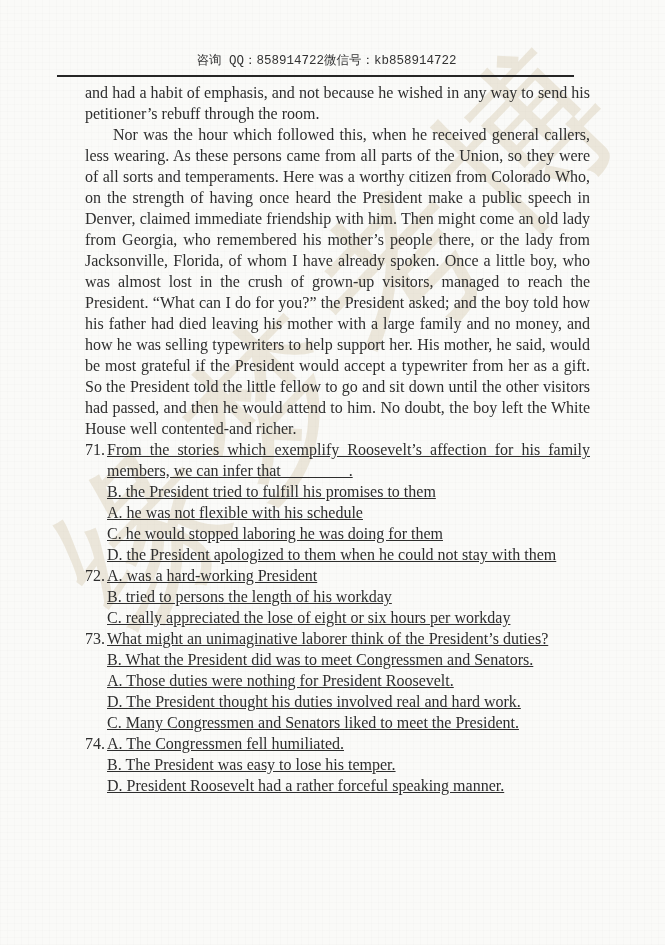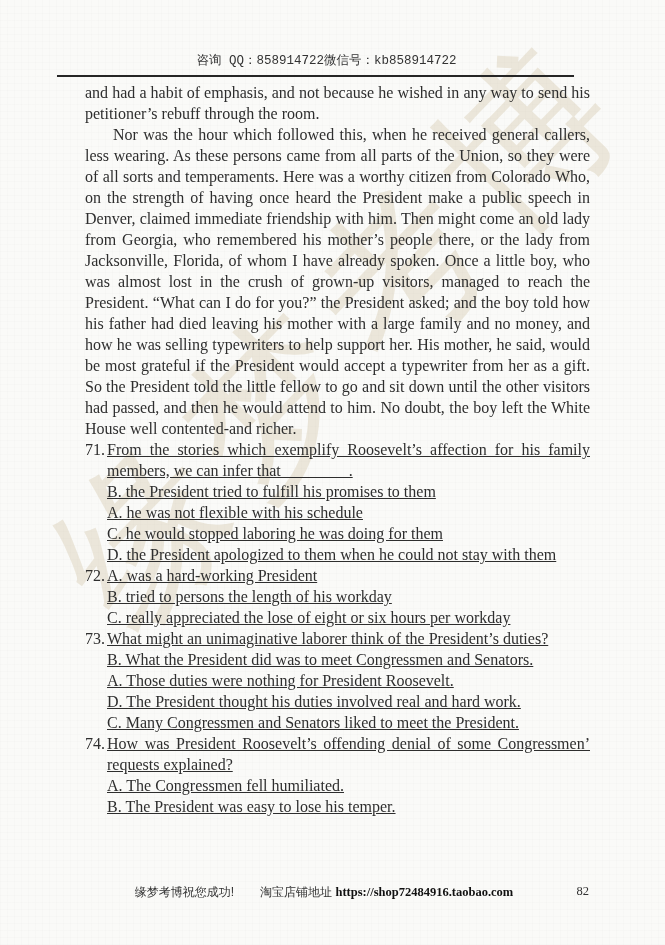--- a/index.html
+++ b/index.html
@@ -126,7 +126,6 @@
 
     <div class="question">
       <span class="qnum">74.</span>
-      <div class="stem">How was President Roosevelt’s offending denial of some Congressmen’ requests explained?</div>
       <div class="option">A. The Congressmen fell humiliated.</div>
       <div class="option">B. The President was easy to lose his temper.</div>
     </div>

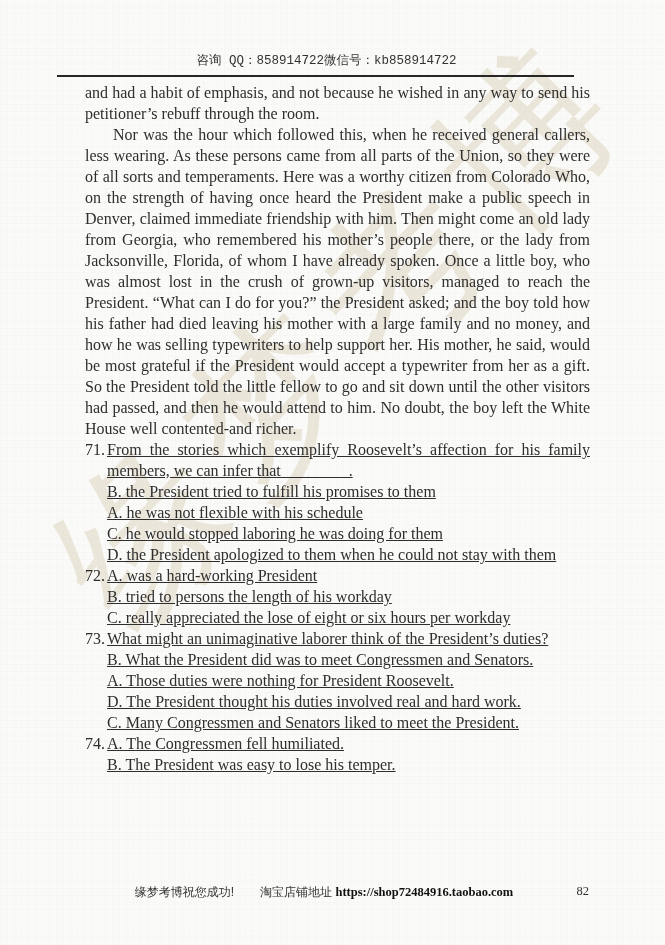--- a/index.html
+++ b/index.html
@@ -128,6 +128,7 @@
       <span class="qnum">74.</span>
       <div class="option">A. The Congressmen fell humiliated.</div>
       <div class="option">B. The President was easy to lose his temper.</div>
+      <div class="option">D. President Roosevelt had a rather forceful speaking manner.</div>
     </div>
 
   </div>

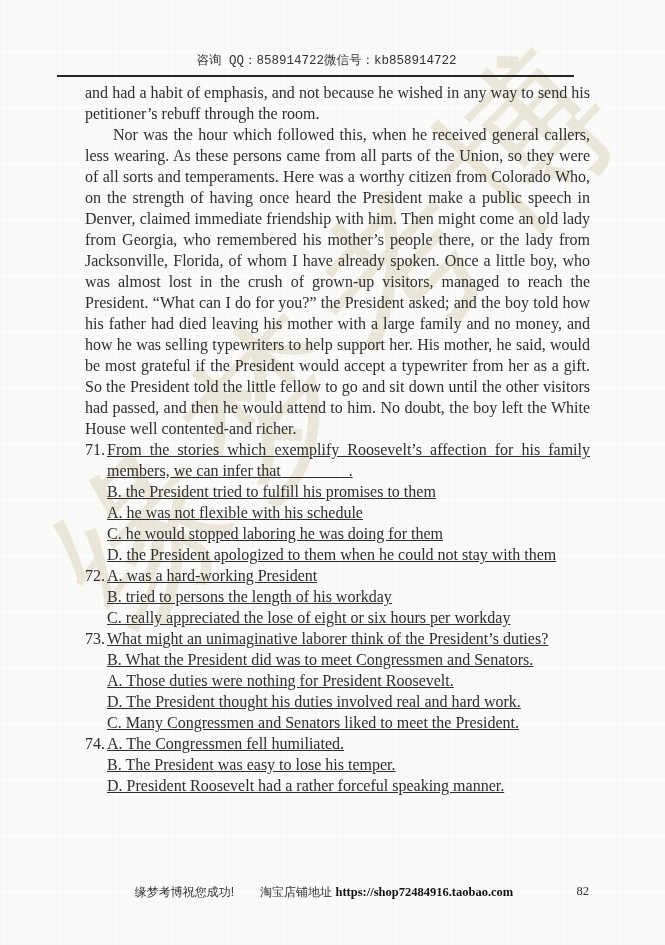--- a/index.html
+++ b/index.html
@@ -133,10 +133,6 @@
 
   </div>
 
-  <div class="footer">
-    <span>缘梦考博祝您成功!</span><span class="shop"><span>淘宝店铺地址</span> <b>https://shop72484916.taobao.com</b></span>
-    <span class="pagenum">82</span>
-  </div>
 
 </div>
 

